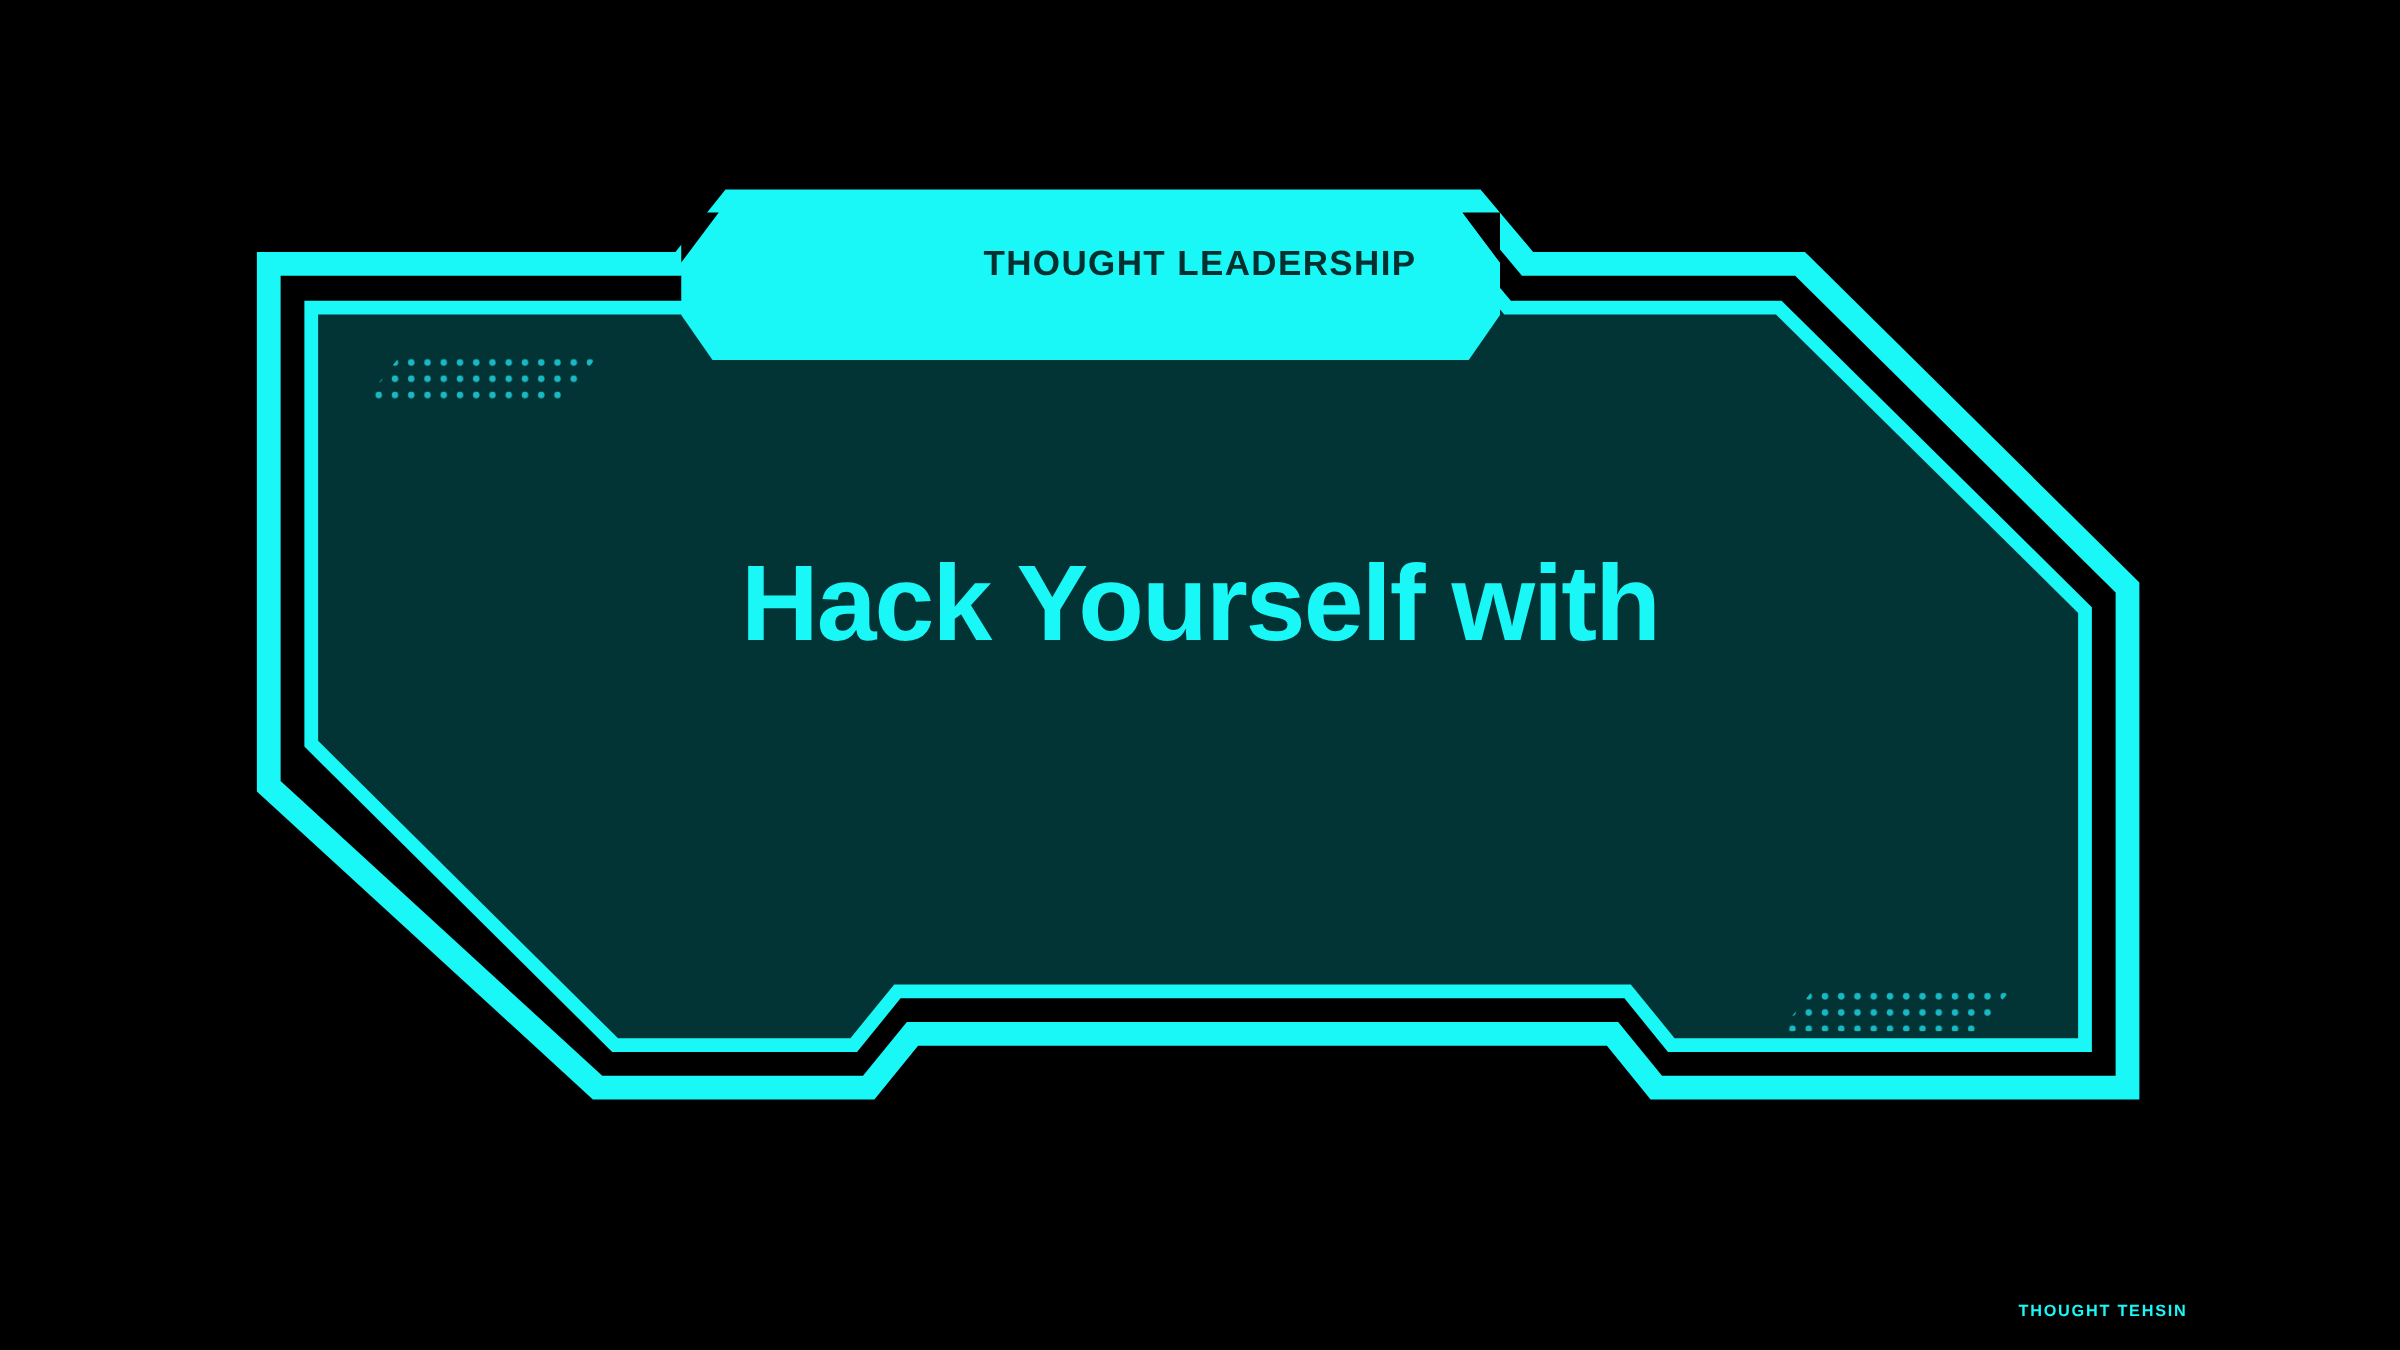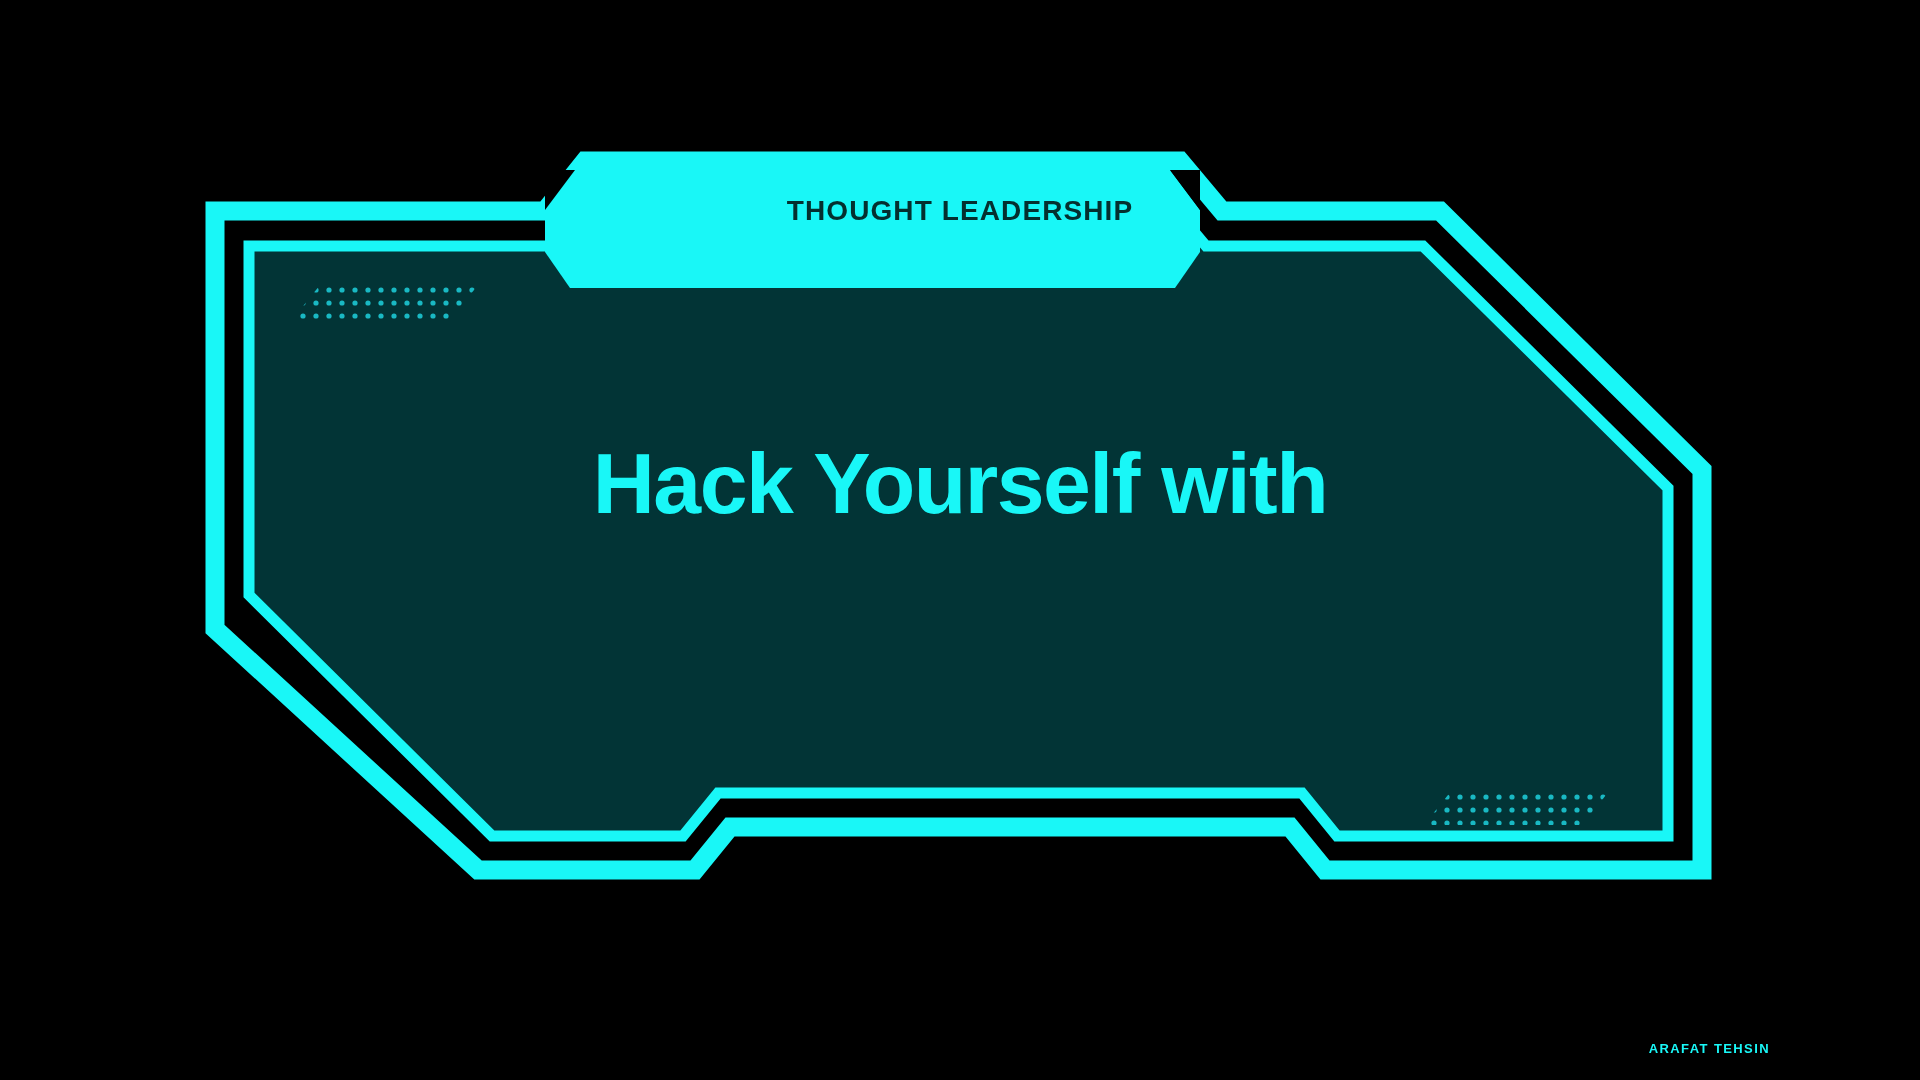--- a/index.html
+++ b/index.html
@@ -21,7 +21,6 @@
     width: 1788px;
     height: 1080px;
     background: #000000;
-    padding-left: 20px;
   }
   #frame-svg {
     position: absolute;

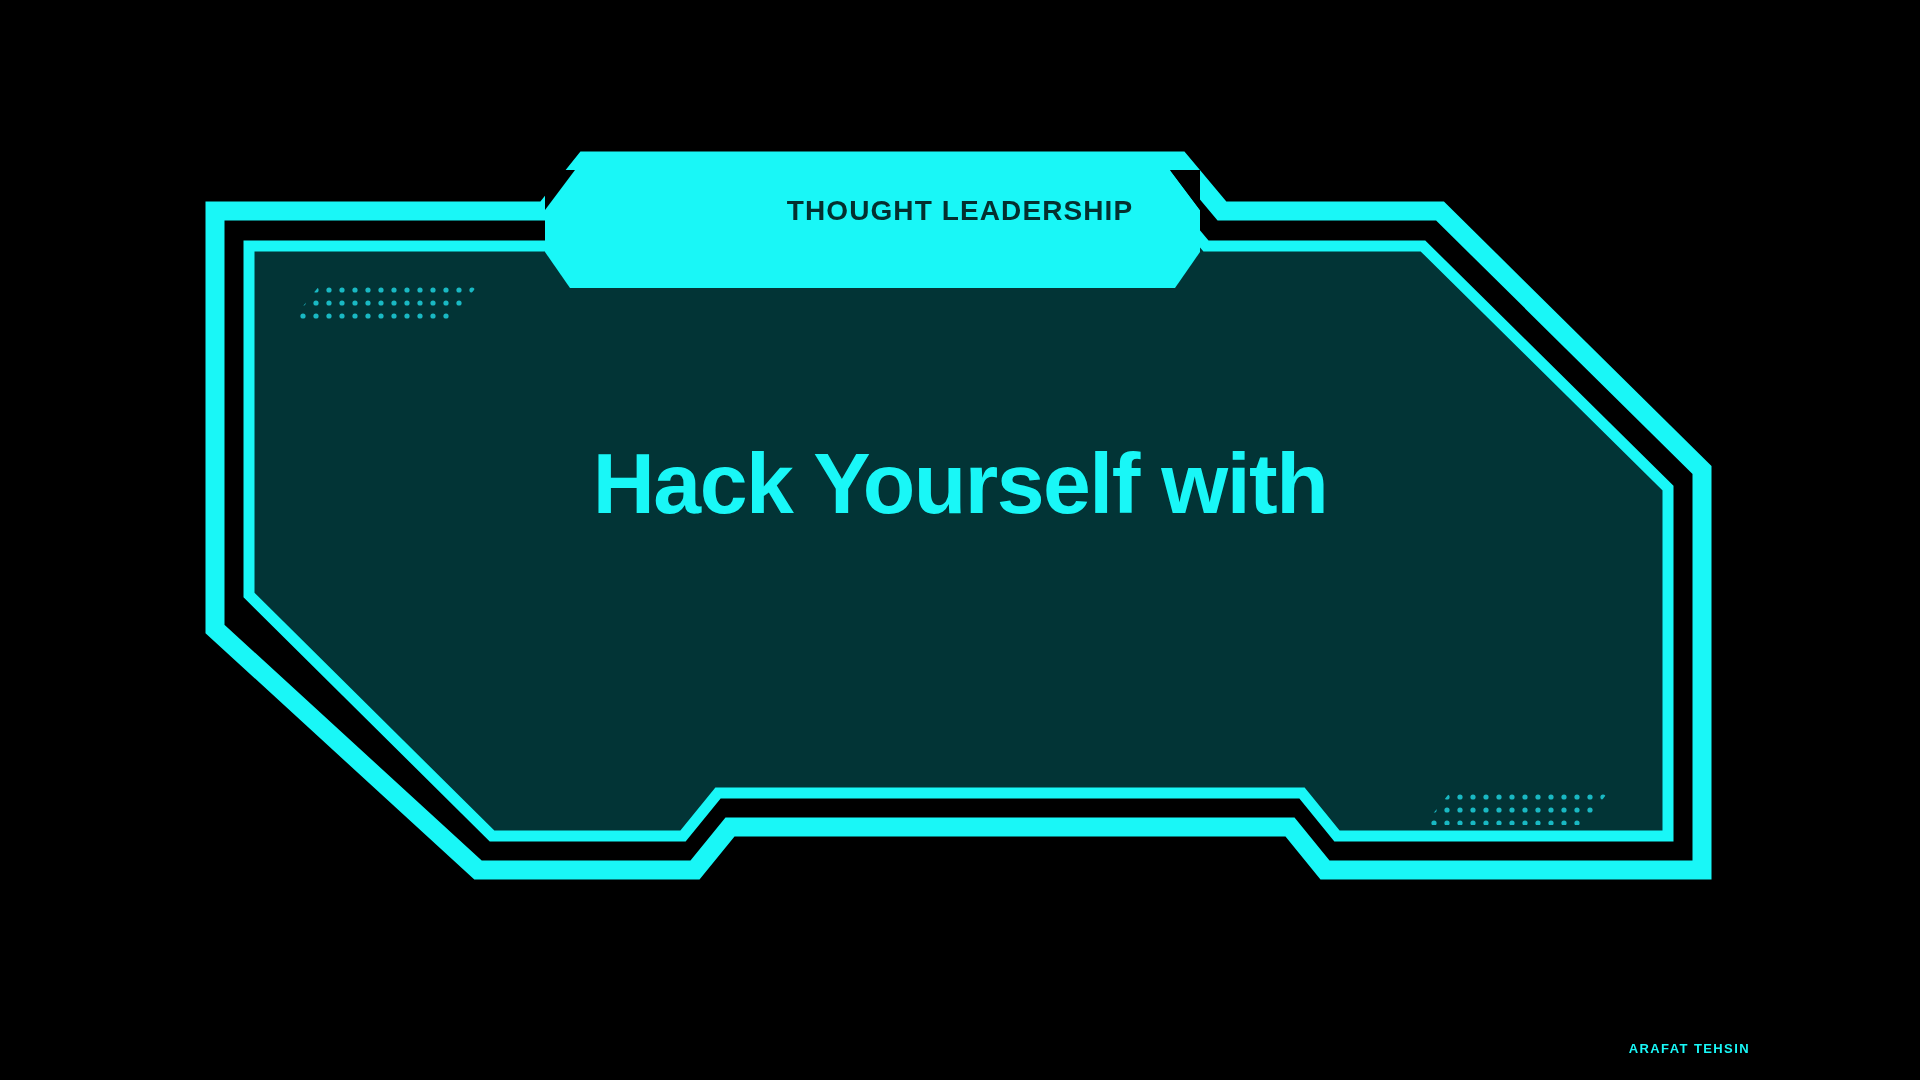--- a/index.html
+++ b/index.html
@@ -186,7 +186,7 @@
     <span class="line">Hack Yourself with</span>
   </div>
 
-  <div class="signature">ARAFAT TEHSIN</div>
+  <div class="signature">THOUGHT TEHSIN</div>
 
 </div>
 

